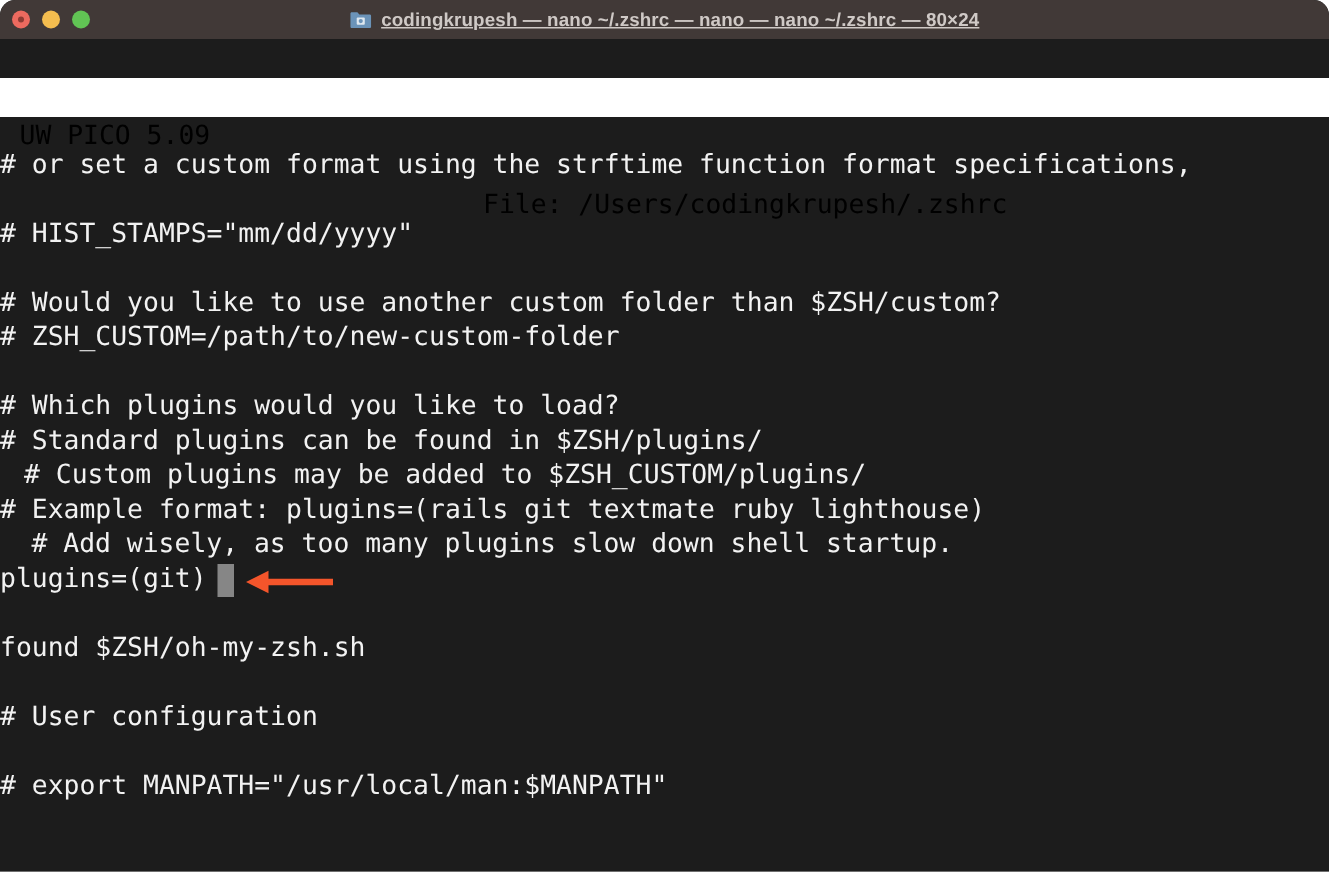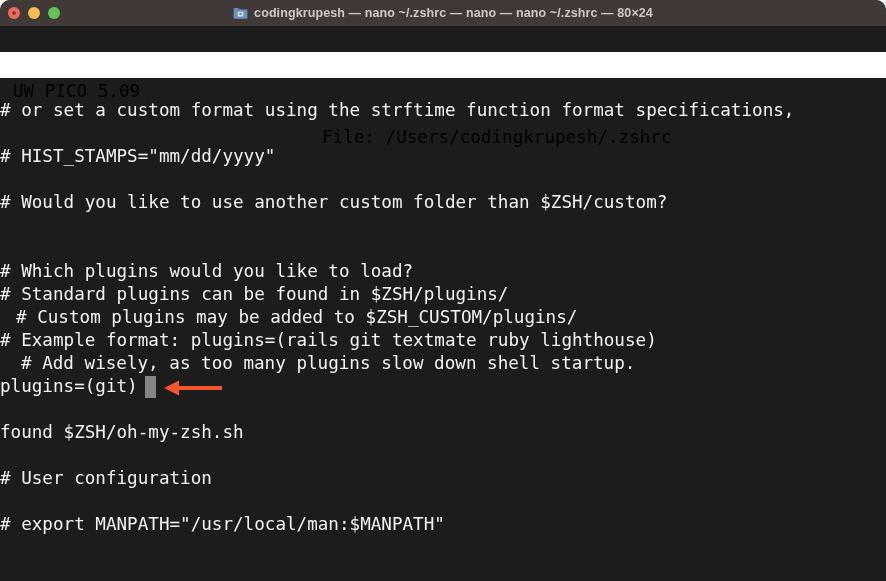--- a/index.html
+++ b/index.html
@@ -78,6 +78,7 @@
     color: #cfc9c6;
     white-space: nowrap;
     letter-spacing: 0.1px;
+    text-decoration: underline;
   }
 
   

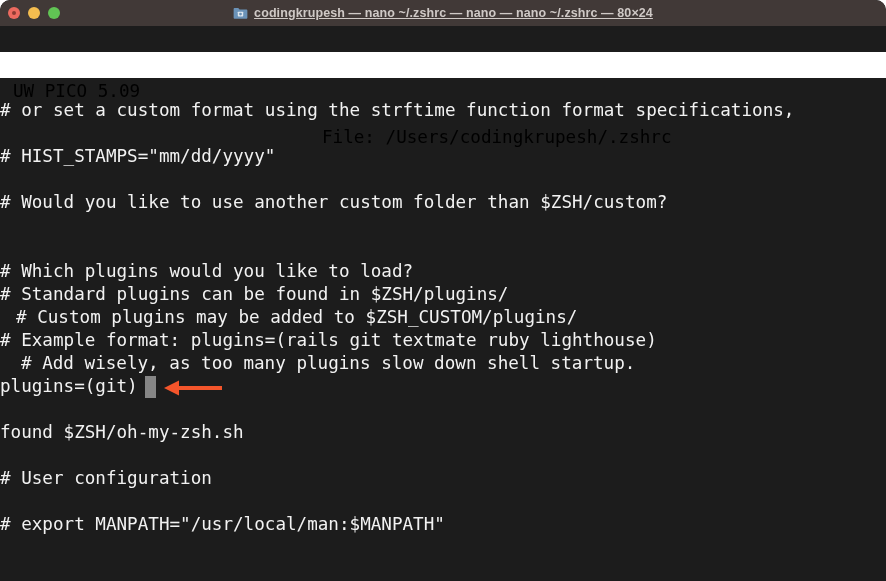--- a/index.html
+++ b/index.html
@@ -193,6 +193,7 @@
       <div class="row" style="top:67px;"># HIST_STAMPS="mm/dd/yyyy"</div>
       <div class="row" style="top:90px;"></div>
       <div class="row" style="top:113px;"># Would you like to use another custom folder than $ZSH/custom?</div>
+      <div class="row" style="top:136px;"># ZSH_CUSTOM=/path/to/new-custom-folder</div>
       <div class="row" style="top:159px;"></div>
       <div class="row" style="top:182px;"># Which plugins would you like to load?</div>
       <div class="row" style="top:205px;"># Standard plugins can be found in $ZSH/plugins/</div>

